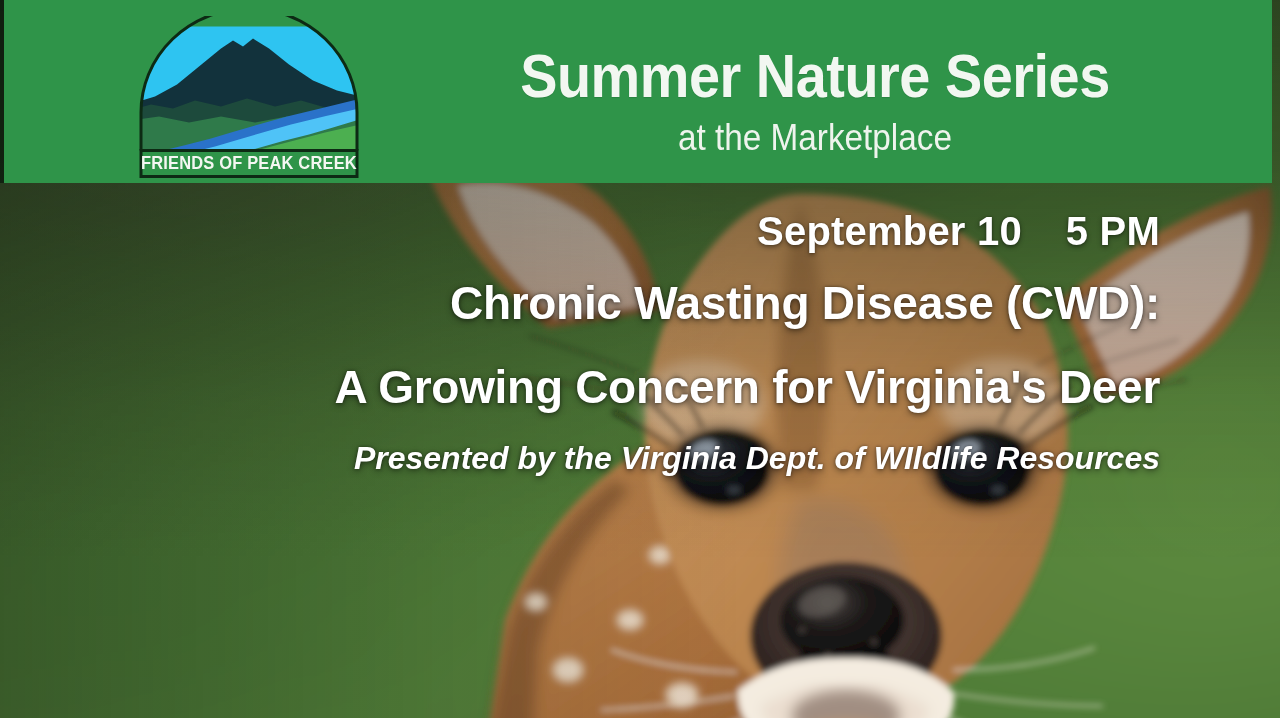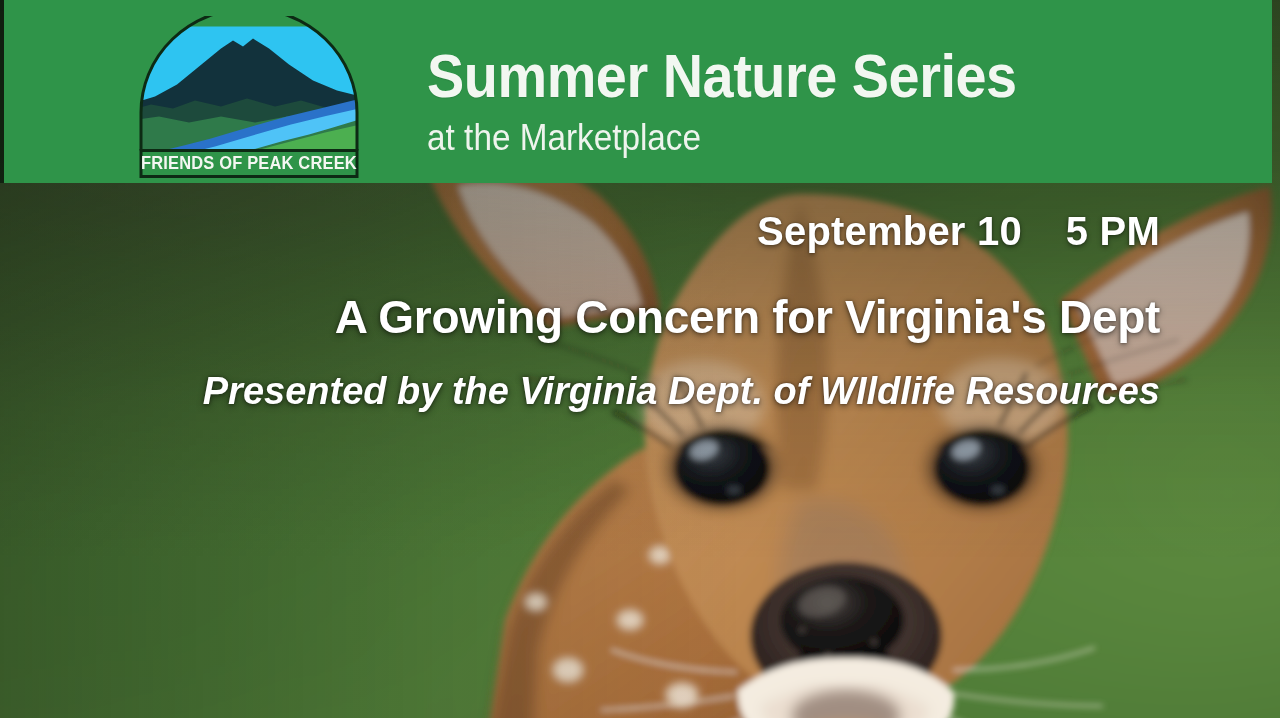--- a/index.html
+++ b/index.html
@@ -98,7 +98,7 @@
     left: 380px;
     right: 26px;
     top: 46px;
-    text-align: left;
+    text-align: center;
     color: #f2f7f1;
   }
   .series-title {

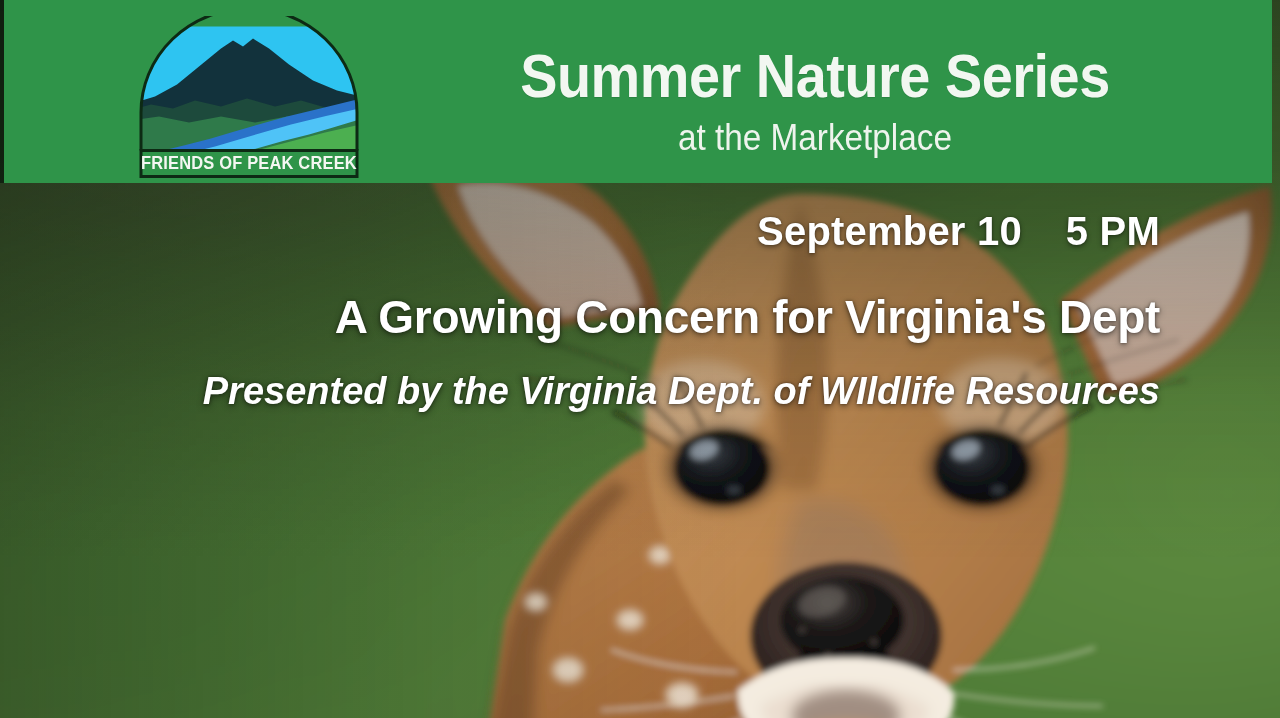--- a/index.html
+++ b/index.html
@@ -390,6 +390,7 @@
       <span>September 10</span><span class="gap"></span><span>5 PM</span>
     </div>
 
+    <div class="event-title-1">Chronic Wasting Disease (CWD):</div>
 
     <div class="event-title-2">A Growing Concern for Virginia's Dept</div>
 

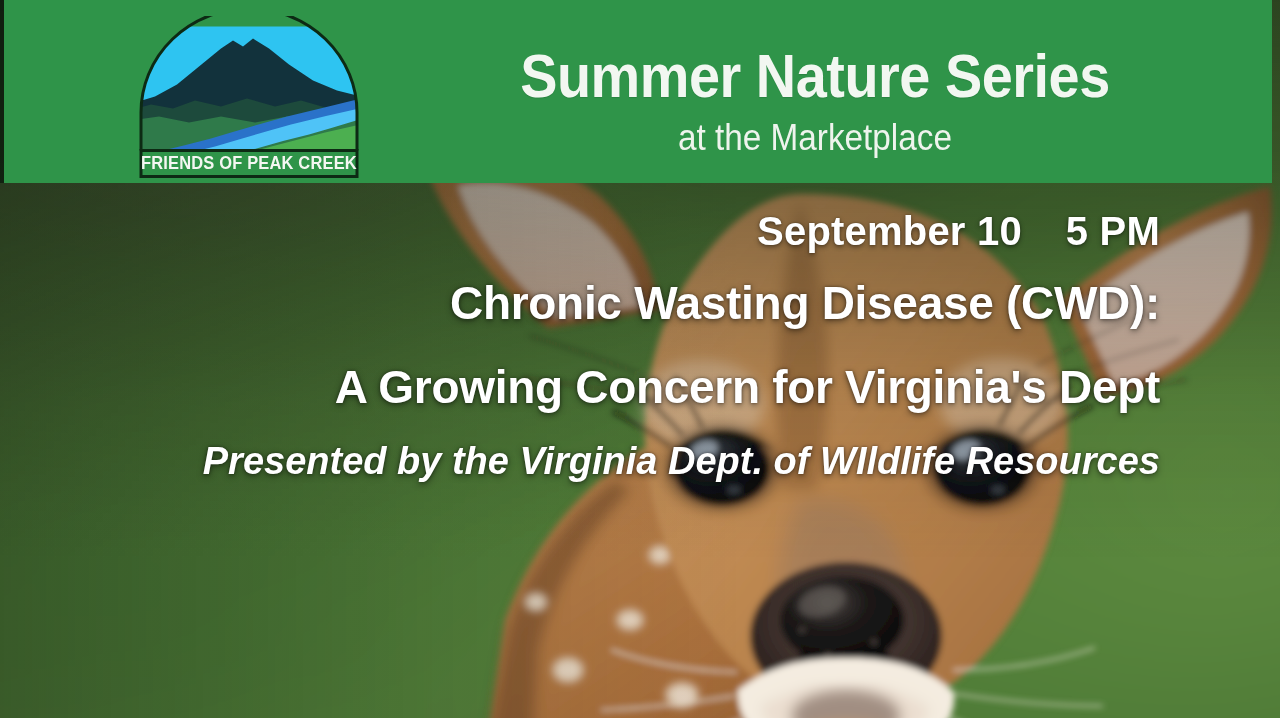--- a/index.html
+++ b/index.html
@@ -392,7 +392,7 @@
 
     <div class="event-title-1">Chronic Wasting Disease (CWD):</div>
 
-    <div class="event-title-2">A Growing Concern for Virginia's Dept</div>
+    <div class="event-title-2">A Growing Concern for Virginia's Deer</div>
 
     <div class="event-presenter">Presented by the Virginia Dept. of WIldlife Resources</div>
   </section>

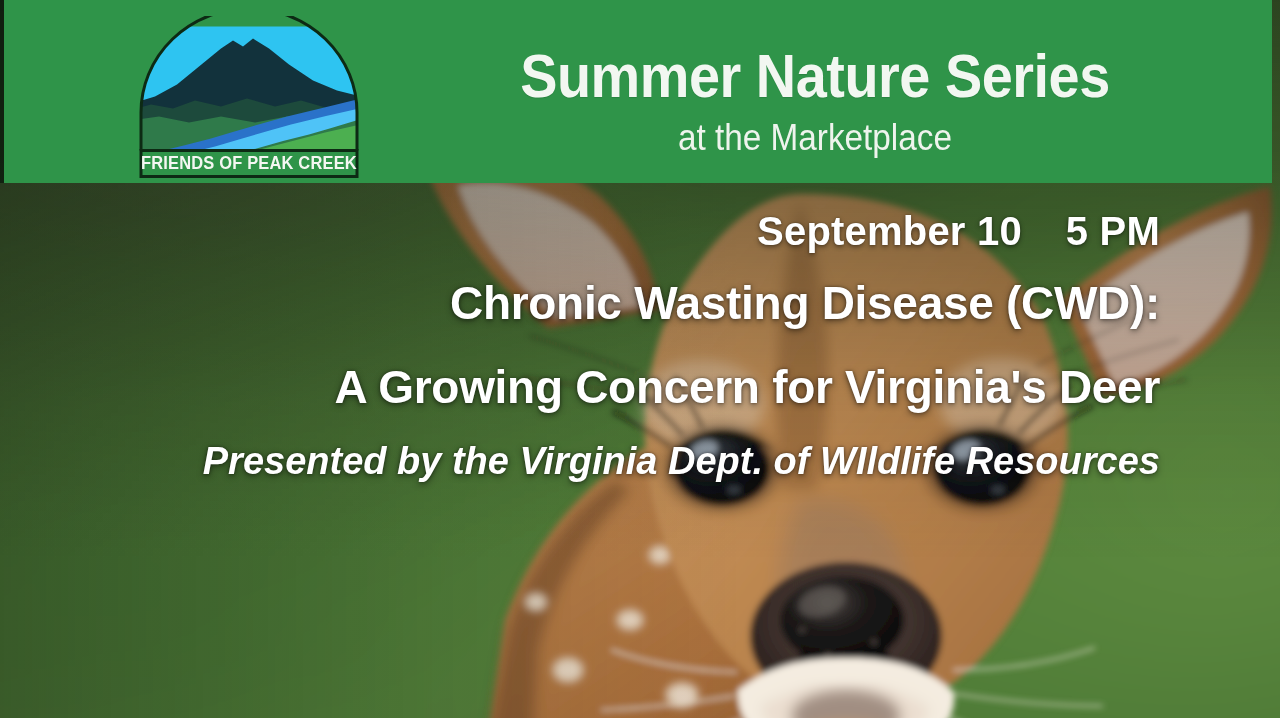--- a/index.html
+++ b/index.html
@@ -156,7 +156,7 @@
   .event-title-2 { margin-top: 38px !important; }
 
   .event-presenter {
-    font-size: 38px;
+    font-size: 32px;
     font-weight: 700;
     font-style: italic;
     line-height: 1.0;

